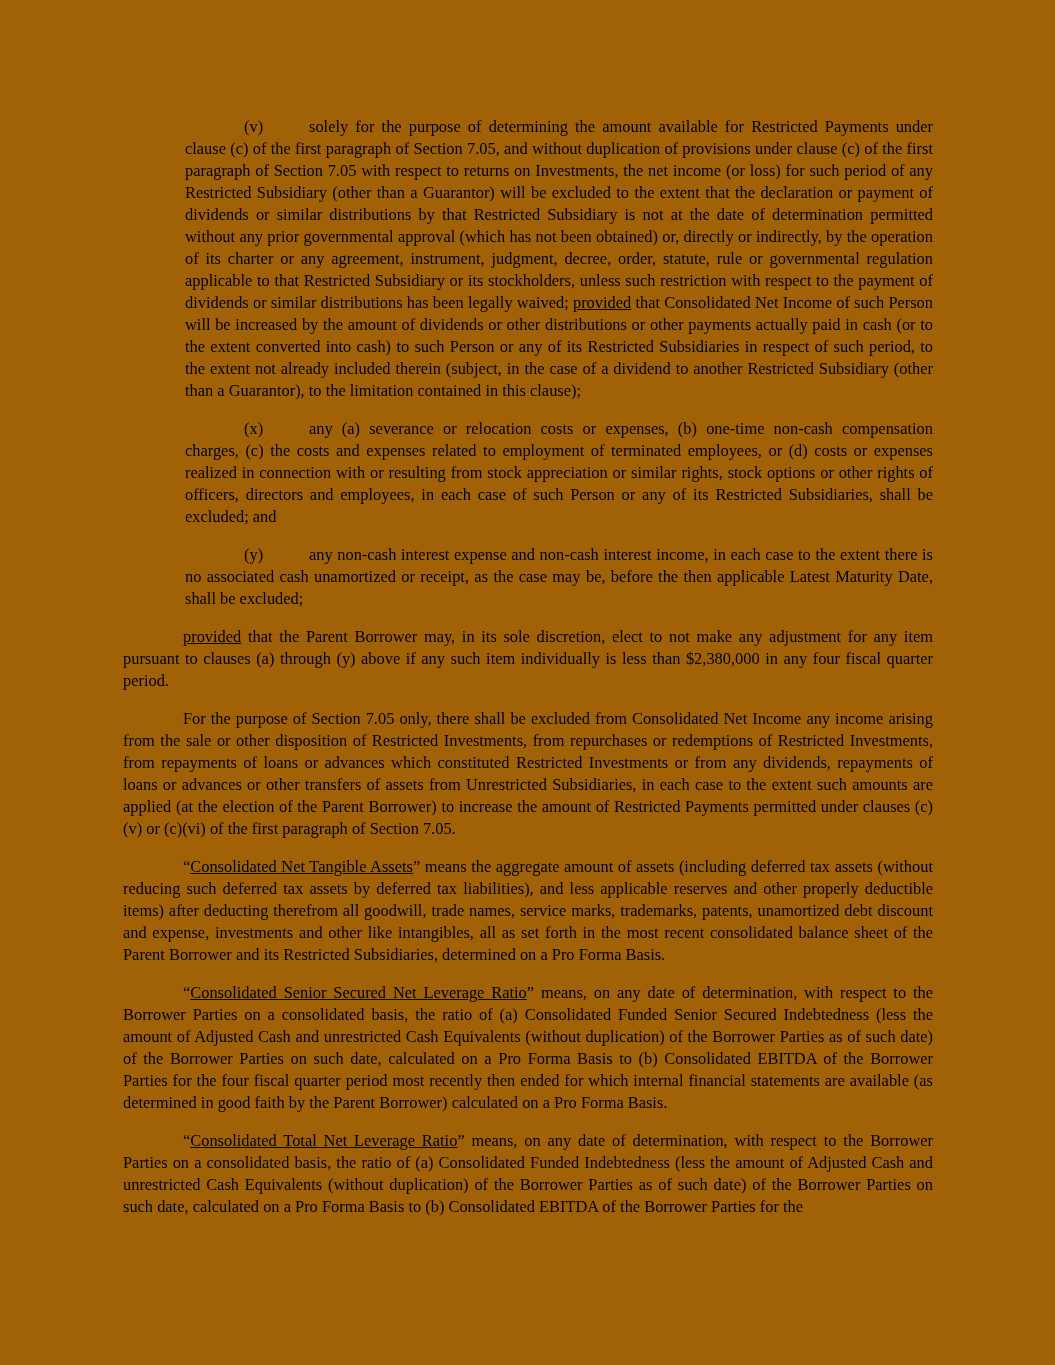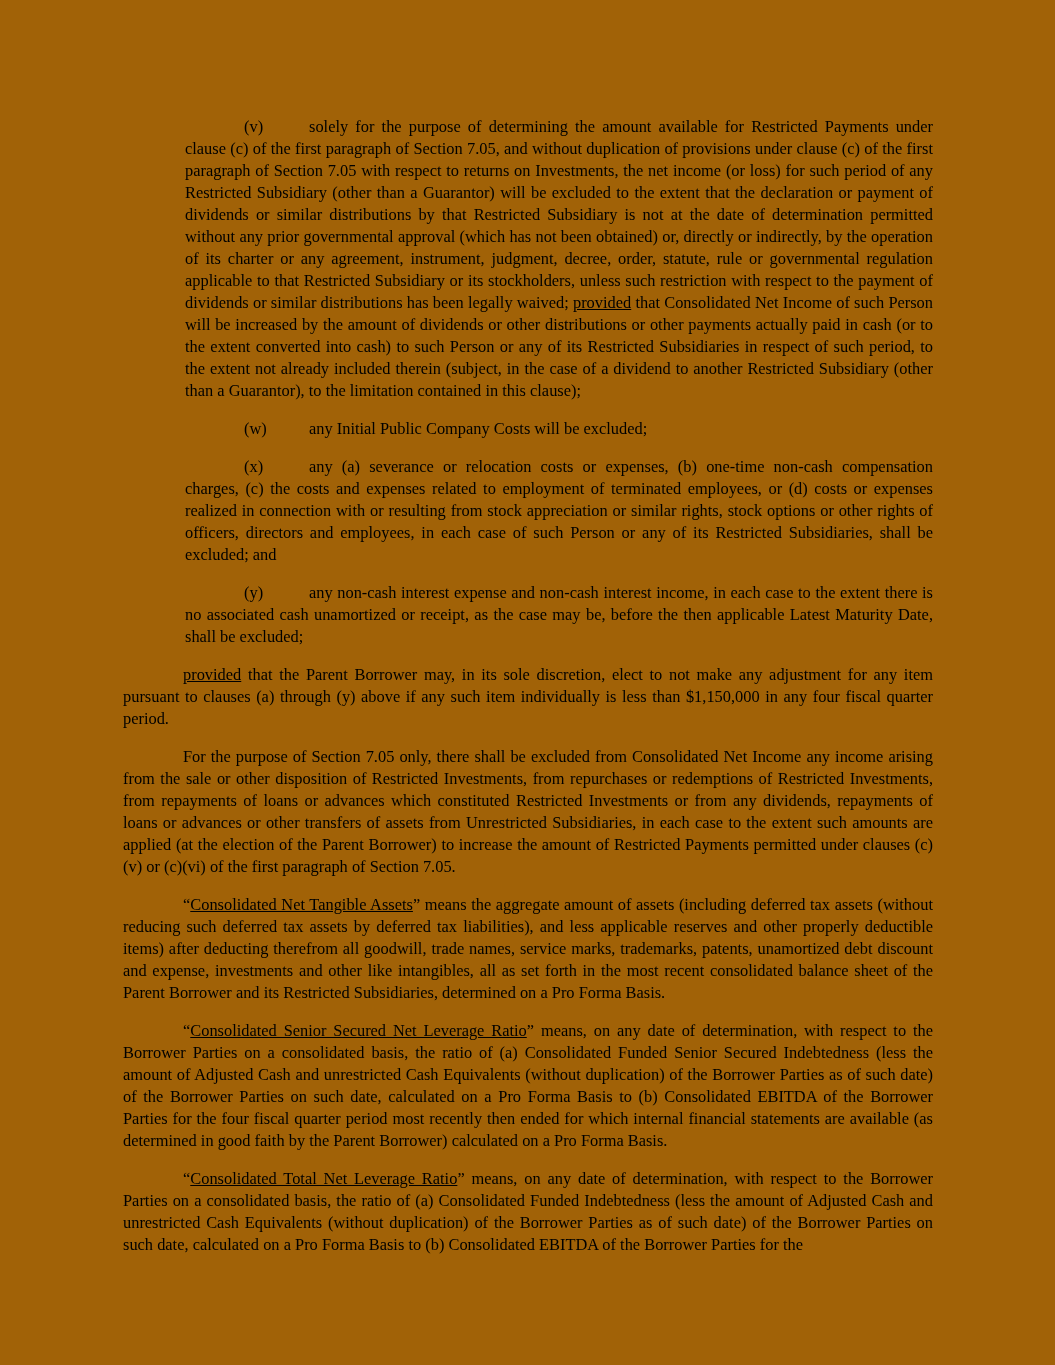--- a/index.html
+++ b/index.html
@@ -49,7 +49,6 @@
 <div class="page">
   <div class="content">
       <p class="clause"><span class="plabel">(v)</span><span>solely for the purpose of determining the amount available for Restricted Payments under clause (c) of the first paragraph of Section 7.05, and without duplication of provisions under clause (c) of the first paragraph of Section 7.05 with respect to returns on Investments, the net income (or loss) for such period of any Restricted Subsidiary (other than a Guarantor) will be excluded to the extent that the declaration or payment of dividends or similar distributions by that Restricted Subsidiary is not at the date of determination permitted without any prior governmental approval (which has not been obtained) or, directly or indirectly, by the operation of its charter or any agreement, instrument, judgment, decree, order, statute, rule or governmental regulation applicable to that Restricted Subsidiary or its stockholders, unless such restriction with respect to the payment of dividends or similar distributions has been legally waived; </span><span class="u">provided</span><span> that Consolidated Net Income of such Person will be increased by the amount of dividends or other distributions or other payments actually paid in cash (or to the extent converted into cash) to such Person or any of its Restricted Subsidiaries in respect of such period, to the extent not already included therein (subject, in the case of a dividend to another Restricted Subsidiary (other than a Guarantor), to the limitation contained in this clause);</span></p>
-      <p class="clause"><span class="plabel">(w)</span><span>any Initial Public Company Costs will be excluded;</span></p>
       <p class="clause"><span class="plabel">(x)</span><span>any (a) severance or relocation costs or expenses, (b) one-time non-cash compensation charges, (c) the costs and expenses related to employment of terminated employees, or (d) costs or expenses realized in connection with or resulting from stock appreciation or similar rights, stock options or other rights of officers, directors and employees, in each case of such Person or any of its Restricted Subsidiaries, shall be excluded; and</span></p>
       <p class="clause"><span class="plabel">(y)</span><span>any non-cash interest expense and non-cash interest income, in each case to the extent there is no associated cash unamortized or receipt, as the case may be, before the then applicable Latest Maturity Date, shall be excluded;</span></p>
       <p class="body-para"><span class="u">provided</span><span> that the Parent Borrower may, in its sole discretion, elect to not make any adjustment for any item pursuant to clauses (a) through (y) above if any such item individually is less than $1,150,000 in any four fiscal quarter period.</span></p>

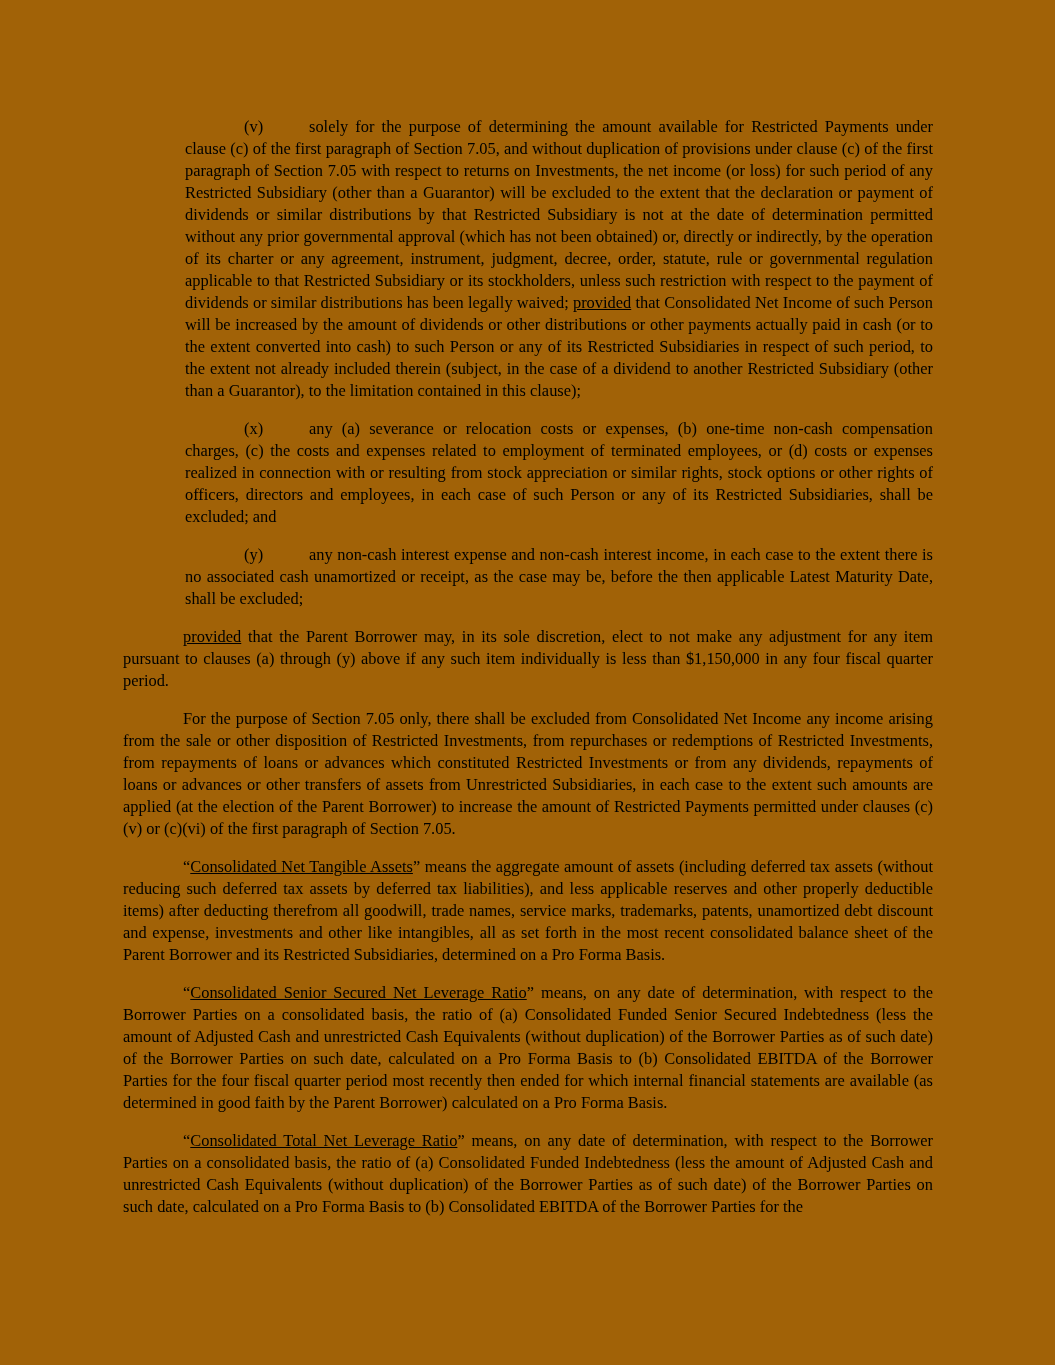--- a/index.html
+++ b/index.html
@@ -51,7 +51,7 @@
       <p class="clause"><span class="plabel">(v)</span><span>solely for the purpose of determining the amount available for Restricted Payments under clause (c) of the first paragraph of Section 7.05, and without duplication of provisions under clause (c) of the first paragraph of Section 7.05 with respect to returns on Investments, the net income (or loss) for such period of any Restricted Subsidiary (other than a Guarantor) will be excluded to the extent that the declaration or payment of dividends or similar distributions by that Restricted Subsidiary is not at the date of determination permitted without any prior governmental approval (which has not been obtained) or, directly or indirectly, by the operation of its charter or any agreement, instrument, judgment, decree, order, statute, rule or governmental regulation applicable to that Restricted Subsidiary or its stockholders, unless such restriction with respect to the payment of dividends or similar distributions has been legally waived; </span><span class="u">provided</span><span> that Consolidated Net Income of such Person will be increased by the amount of dividends or other distributions or other payments actually paid in cash (or to the extent converted into cash) to such Person or any of its Restricted Subsidiaries in respect of such period, to the extent not already included therein (subject, in the case of a dividend to another Restricted Subsidiary (other than a Guarantor), to the limitation contained in this clause);</span></p>
       <p class="clause"><span class="plabel">(x)</span><span>any (a) severance or relocation costs or expenses, (b) one-time non-cash compensation charges, (c) the costs and expenses related to employment of terminated employees, or (d) costs or expenses realized in connection with or resulting from stock appreciation or similar rights, stock options or other rights of officers, directors and employees, in each case of such Person or any of its Restricted Subsidiaries, shall be excluded; and</span></p>
       <p class="clause"><span class="plabel">(y)</span><span>any non-cash interest expense and non-cash interest income, in each case to the extent there is no associated cash unamortized or receipt, as the case may be, before the then applicable Latest Maturity Date, shall be excluded;</span></p>
-      <p class="body-para"><span class="u">provided</span><span> that the Parent Borrower may, in its sole discretion, elect to not make any adjustment for any item pursuant to clauses (a) through (y) above if any such item individually is less than $1,150,000 in any four fiscal quarter period.</span></p>
+      <p class="body-para"><span class="u">provided</span><span> that the Parent Borrower may, in its sole discretion, elect to not make any adjustment for any item pursuant to clauses (a) through (y) above if any such item individually is less than $2,380,000 in any four fiscal quarter period.</span></p>
       <p class="body-para"><span>For the purpose of Section 7.05 only, there shall be excluded from Consolidated Net Income any income arising from the sale or other disposition of Restricted Investments, from repurchases or redemptions of Restricted Investments, from repayments of loans or advances which constituted Restricted Investments or from any dividends, repayments of loans or advances or other transfers of assets from Unrestricted Subsidiaries, in each case to the extent such amounts are applied (at the election of the Parent Borrower) to increase the amount of Restricted Payments permitted under clauses (c)(v) or (c)(vi) of the first paragraph of Section 7.05.</span></p>
       <p class="body-para"><span>“</span><span class="u">Consolidated Net Tangible Assets</span><span>” means the aggregate amount of assets (including deferred tax assets (without reducing such deferred tax assets by deferred tax liabilities), and less applicable reserves and other properly deductible items) after deducting therefrom all goodwill, trade names, service marks, trademarks, patents, unamortized debt discount and expense, investments and other like intangibles, all as set forth in the most recent consolidated balance sheet of the Parent Borrower and its Restricted Subsidiaries, determined on a Pro Forma Basis.</span></p>
       <p class="body-para"><span>“</span><span class="u">Consolidated Senior Secured Net Leverage Ratio</span><span>” means, on any date of determination, with respect to the Borrower Parties on a consolidated basis, the ratio of (a) Consolidated Funded Senior Secured Indebtedness (less the amount of Adjusted Cash and unrestricted Cash Equivalents (without duplication) of the Borrower Parties as of such date) of the Borrower Parties on such date, calculated on a Pro Forma Basis to (b) Consolidated EBITDA of the Borrower Parties for the four fiscal quarter period most recently then ended for which internal financial statements are available (as determined in good faith by the Parent Borrower) calculated on a Pro Forma Basis.</span></p>

